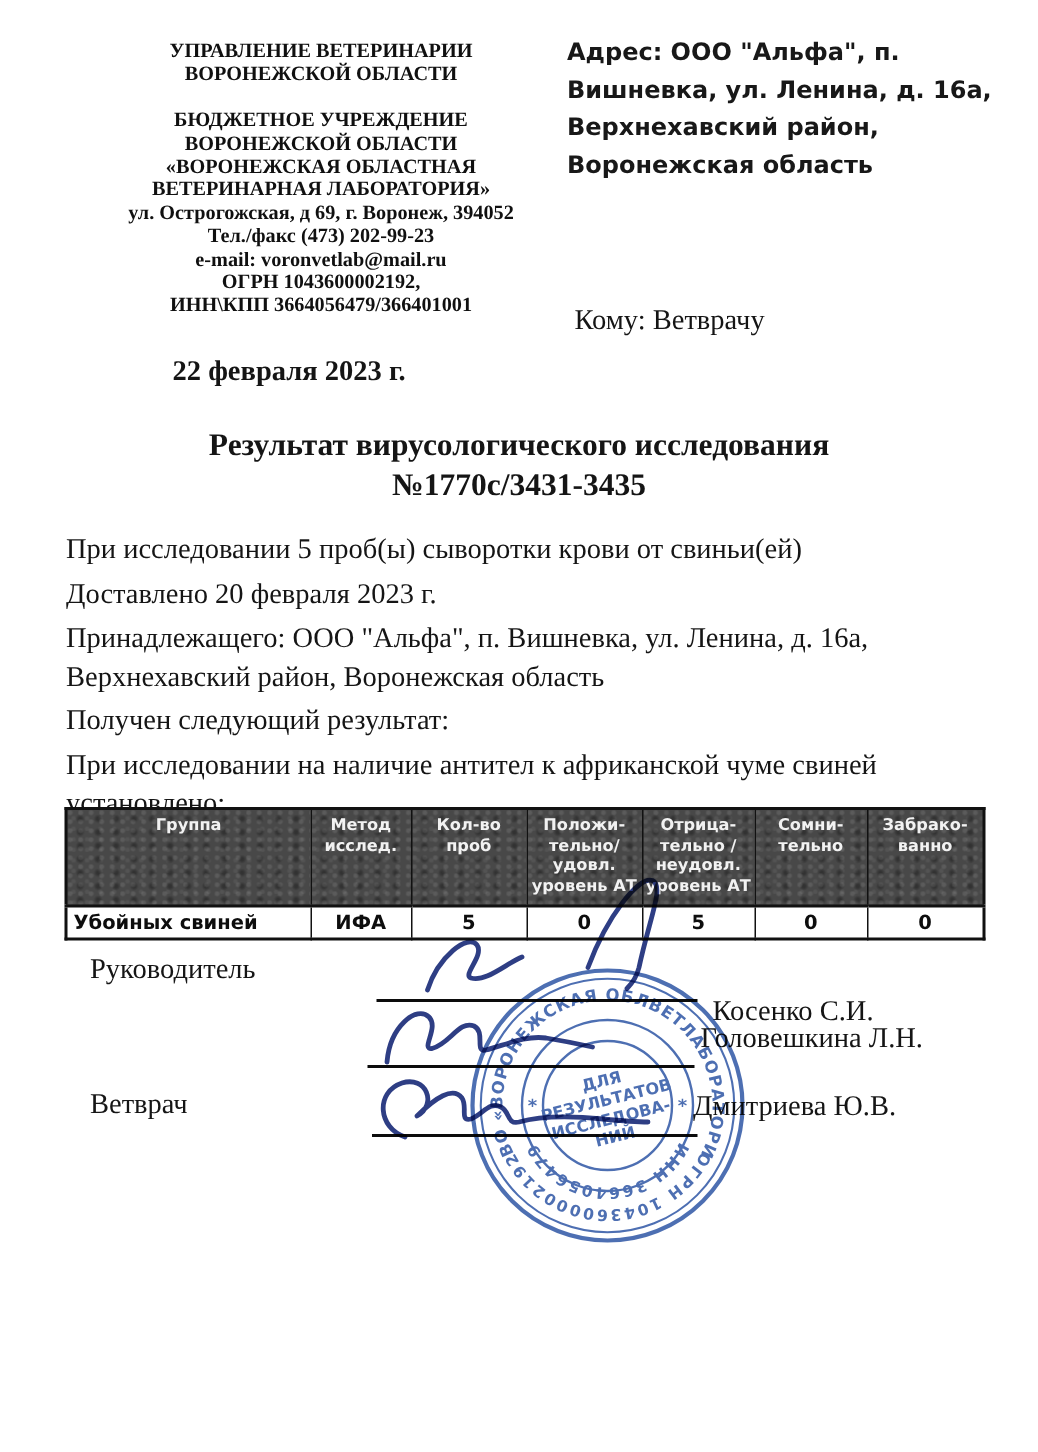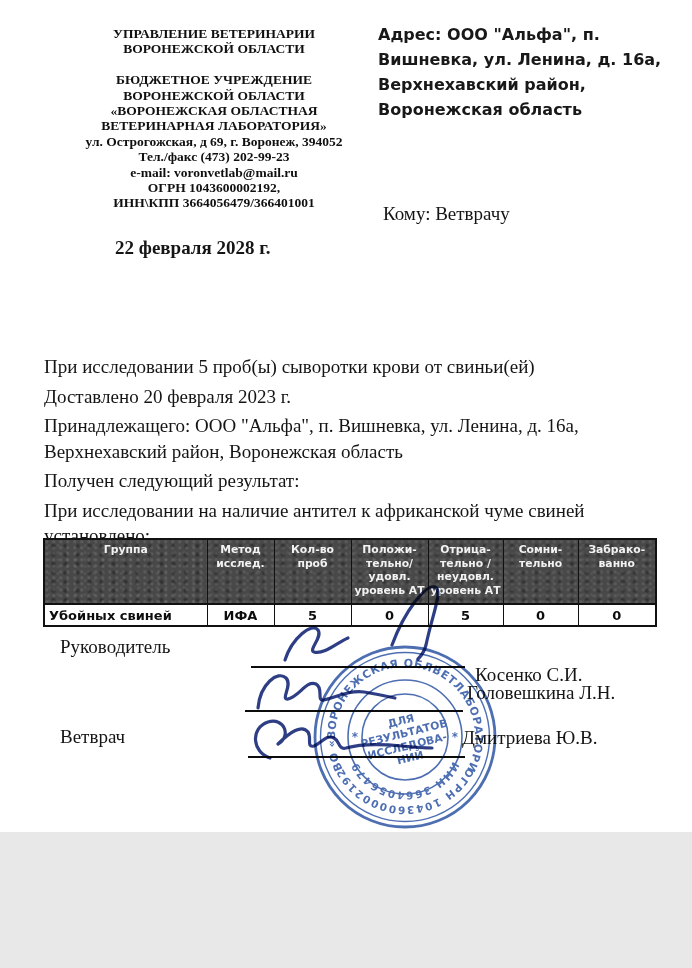--- a/index.html
+++ b/index.html
@@ -4,7 +4,7 @@
 <style>
   html,body{margin:0;padding:0;background:#e8e8e8;}
   .page{
-    position:relative;width:692px;height:832px;background:#ffffff;
+    position:relative;width:692px;height:968px;background:#ffffff;
     margin:0 auto;overflow:hidden;color:#151515;
     font-family:"Liberation Serif", serif;
   }

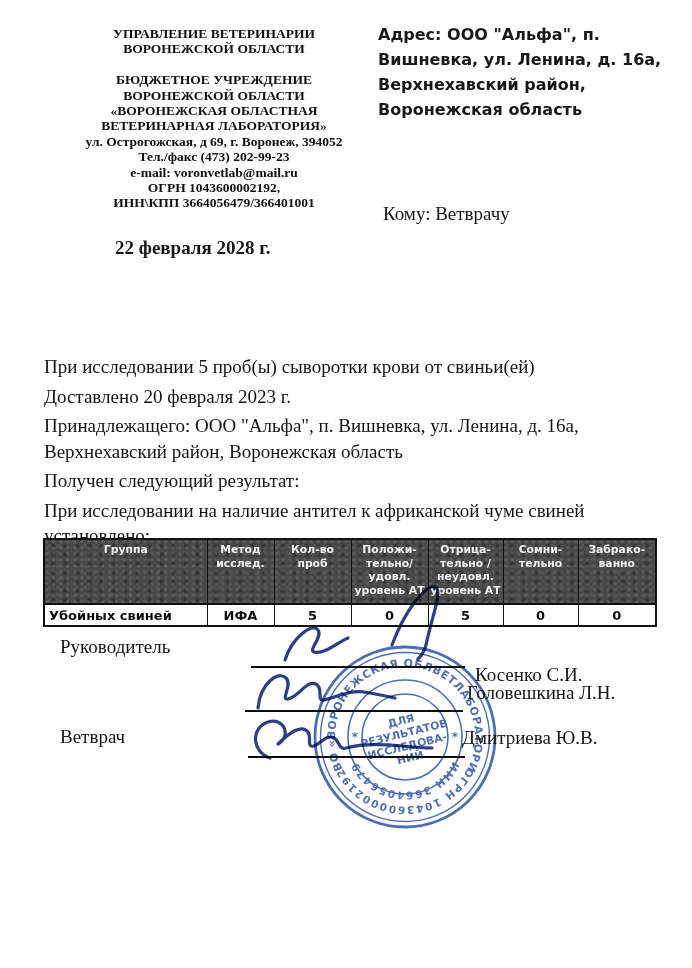--- a/index.html
+++ b/index.html
@@ -89,7 +89,7 @@
 ИНН\КПП 3664056479/366401001</div>
   <div class="addr-block">Адрес: ООО "Альфа", п. Вишневка, ул. Ленина, д. 16а, Верхнехавский район, Воронежская область</div>
   <div class="recipient">Кому: Ветврачу</div>
-  <div class="doc-date">22 февраля 2028 г.</div>
+  <div class="doc-date">22 февраля 2023 г.</div>
 
 
   <div class="body-text">

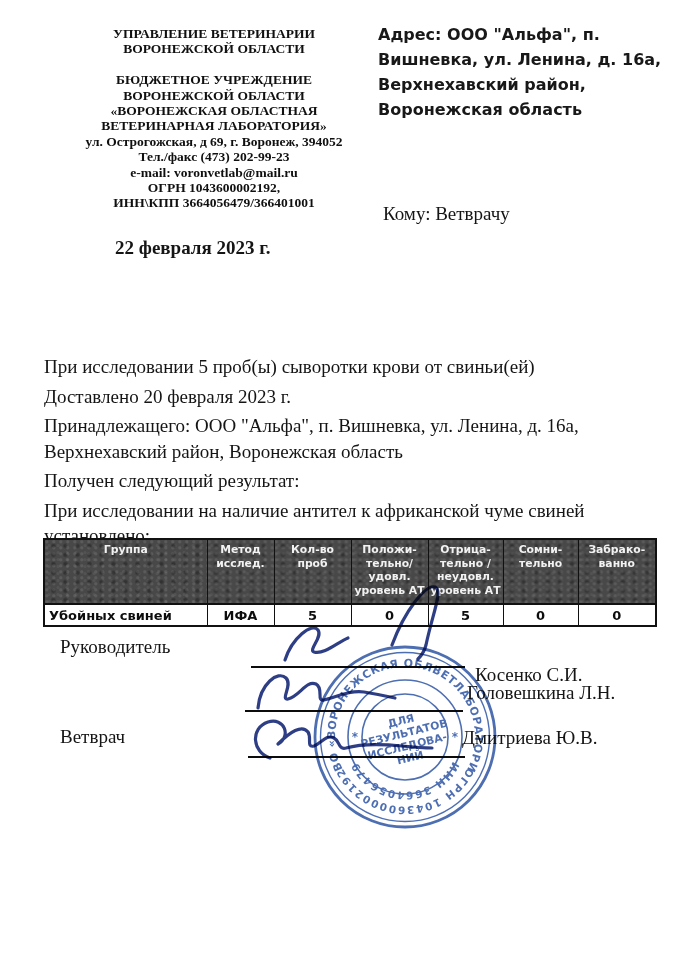--- a/index.html
+++ b/index.html
@@ -91,6 +91,8 @@
   <div class="recipient">Кому: Ветврачу</div>
   <div class="doc-date">22 февраля 2023 г.</div>
 
+  <div class="doc-title pre">Результат вирусологического исследования
+№1770с/3431-3435</div>
 
   <div class="body-text">
     <p>При исследовании 5 проб(ы) сыворотки крови от свиньи(ей)</p>

